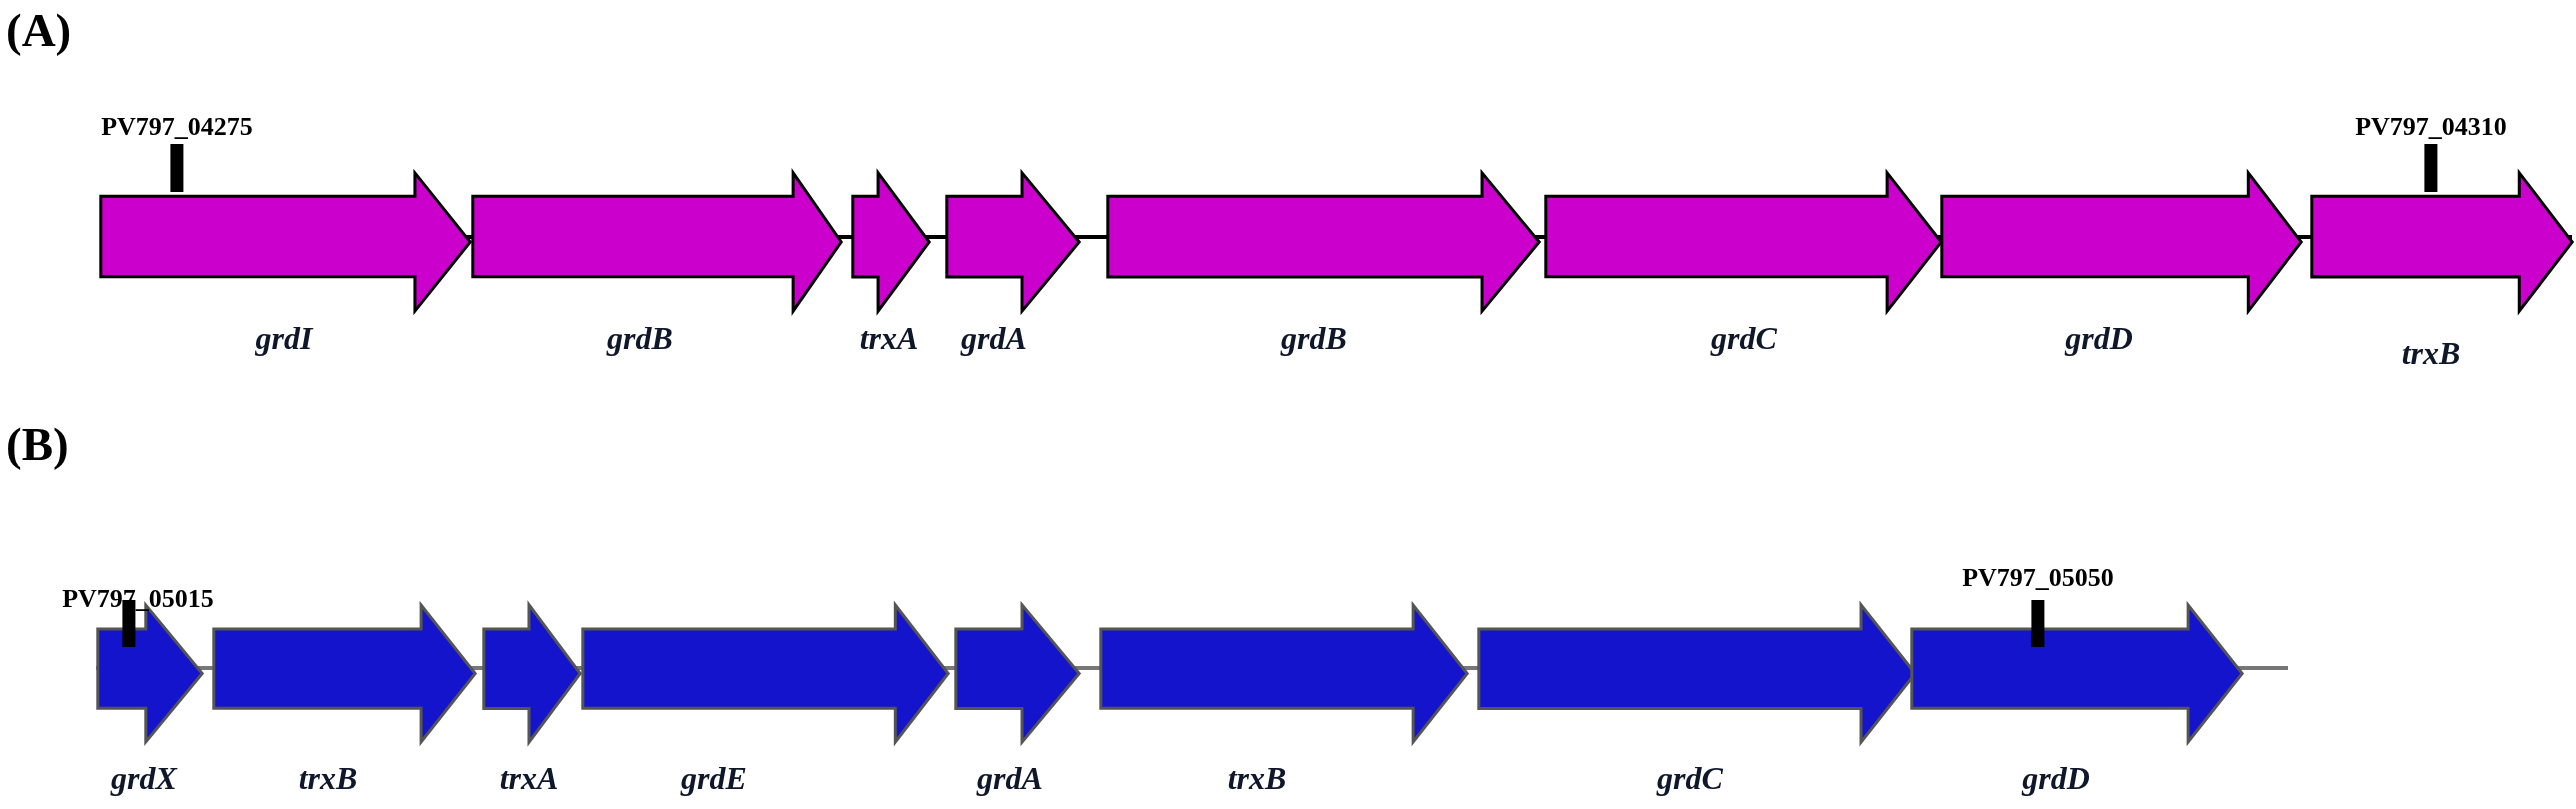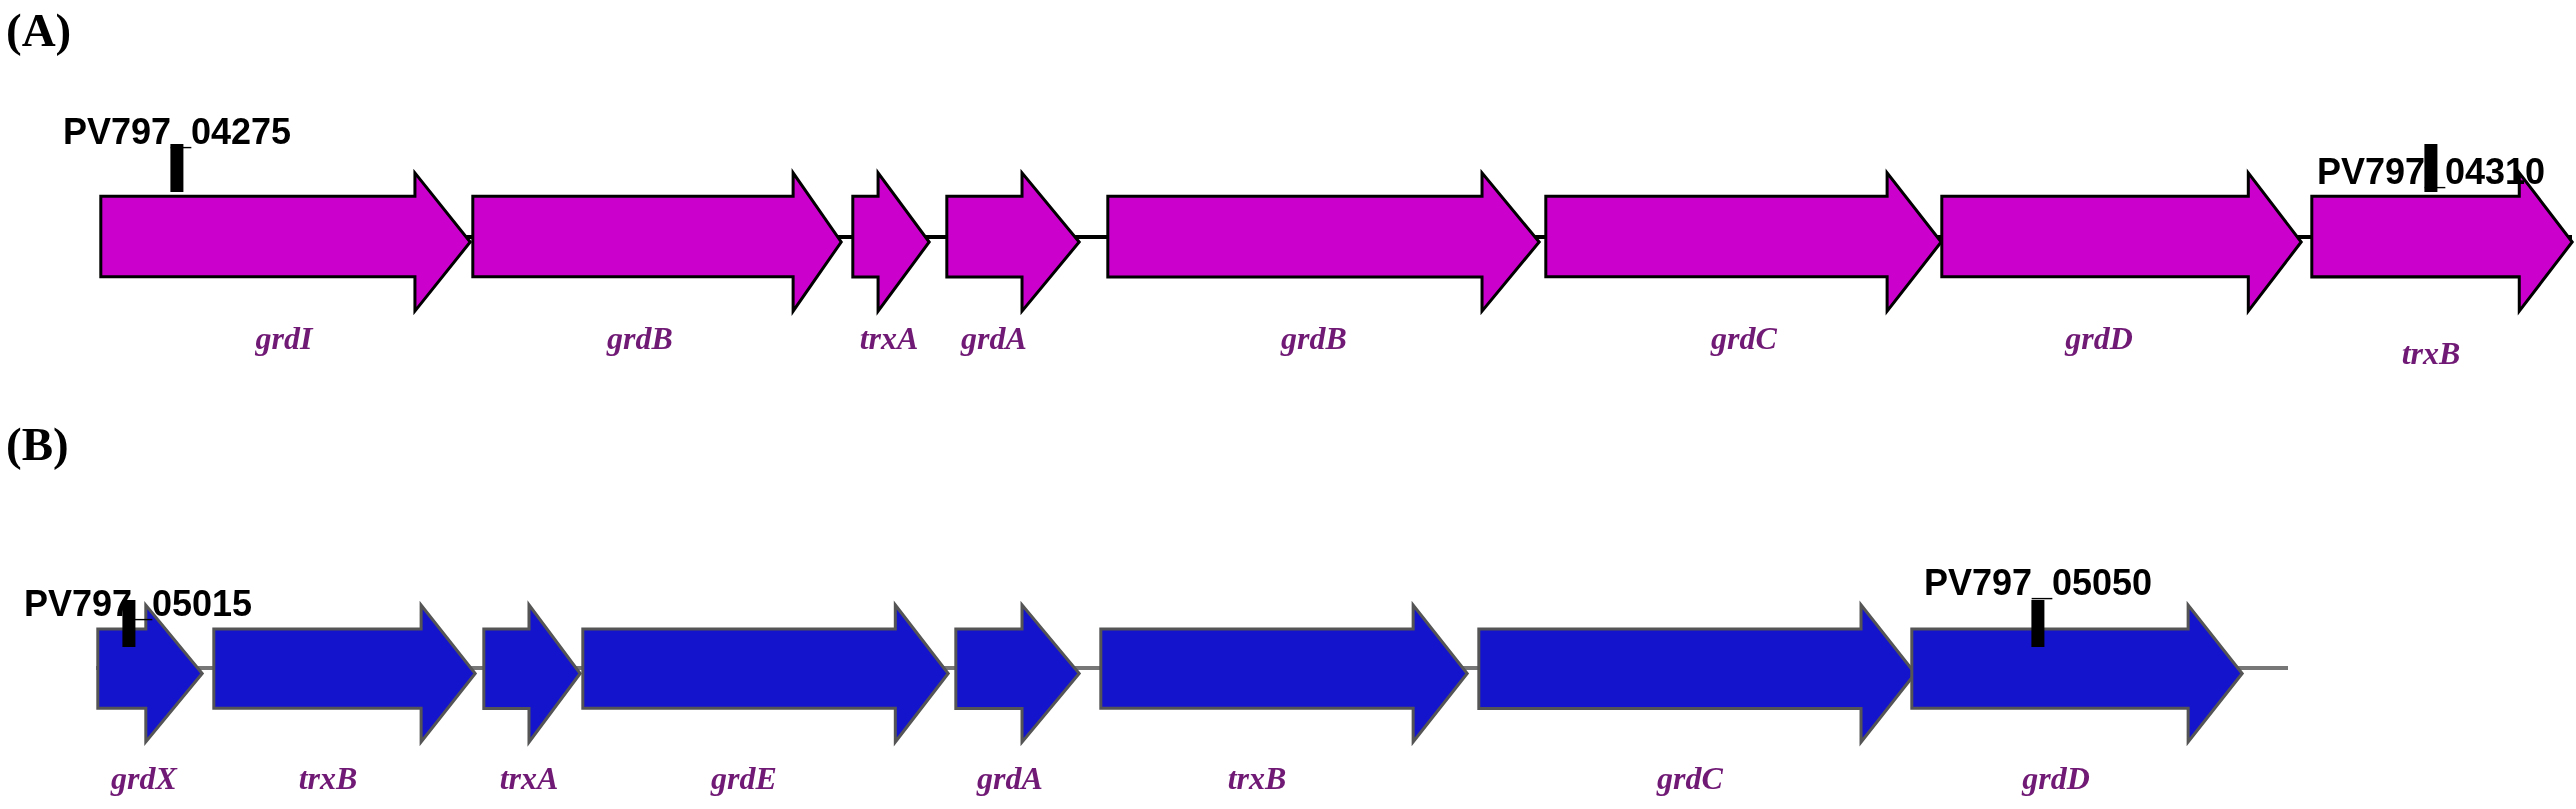--- a/index.html
+++ b/index.html
@@ -29,9 +29,9 @@
   }
   .locus-label {
     position: absolute;
-    font-family: Liberation Sans, sans-serif;
+    font-family: Liberation Serif, serif;
     font-weight: bold;
-    font-size: 36px;
+    font-size: 26px;
     color: #000000;
     line-height: 1;
     white-space: nowrap;

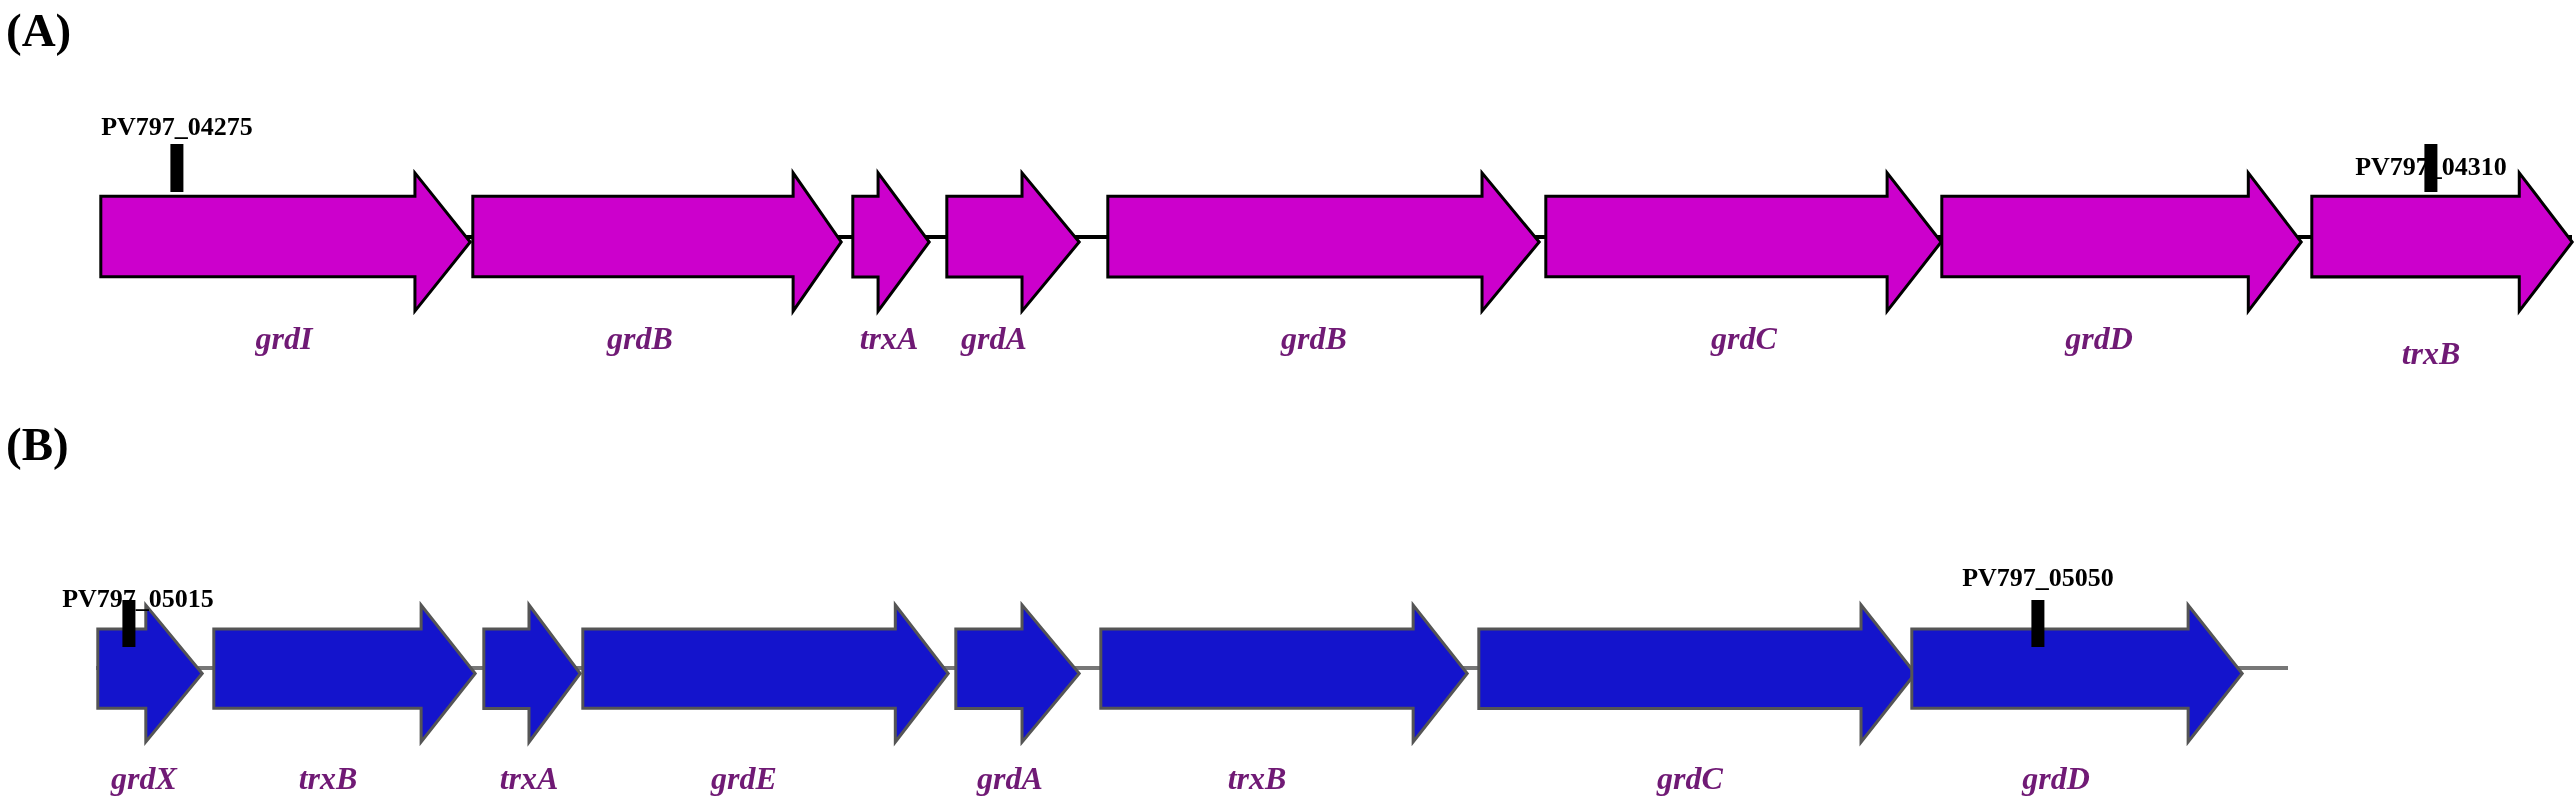--- a/index.html
+++ b/index.html
@@ -104,7 +104,7 @@
     <div class="locus-tick" style="left: 177px; top: 144px; width: 13.2px; height: 48px;"></div>
     <div class="locus-label" style="left: 177px; top: 114px;">PV797_04275</div>
     <div class="locus-tick" style="left: 2431px; top: 144px; width: 13.2px; height: 48px;"></div>
-    <div class="locus-label" style="left: 2431px; top: 114px; margin-top: 40px;">PV797_04310</div>
+    <div class="locus-label" style="left: 2431px; top: 114px;">PV797_04310</div>
     <div class="panel-letter" style="left: 6px; top: 421px;">(B)</div>
     <div class="backbone" style="left: 96px; top: 666px; width: 2192px; height: 3.6px; background: rgb(119, 119, 119);"></div>
     <svg class="arrow-svg" width="114" height="147" viewBox="155 997 190 244" style="left: 93px; top: 600px;">

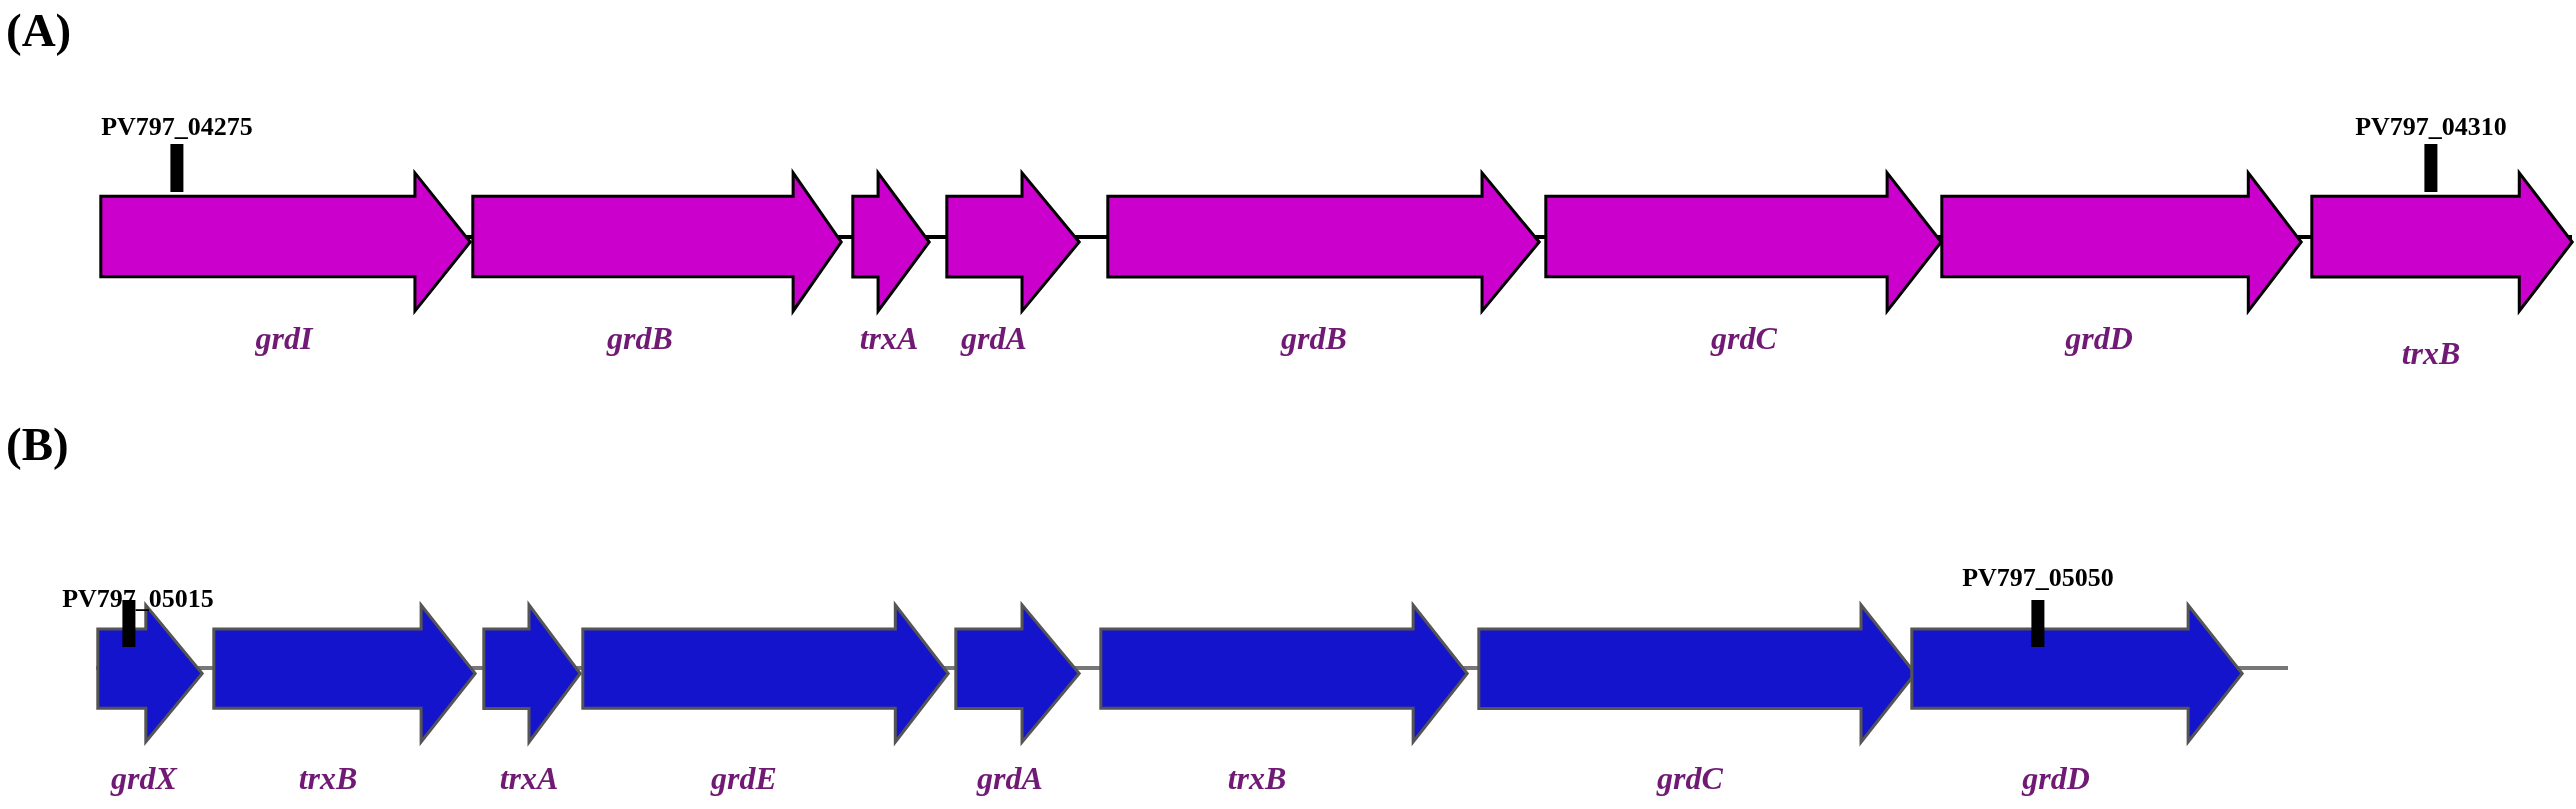--- a/index.html
+++ b/index.html
@@ -48,7 +48,7 @@
     font-style: italic;
     font-weight: bold;
     font-size: 32px;
-    color: #701a75;
+    color: #0f172a;
     line-height: 1;
     white-space: nowrap;
     transform: translateX(-50%);

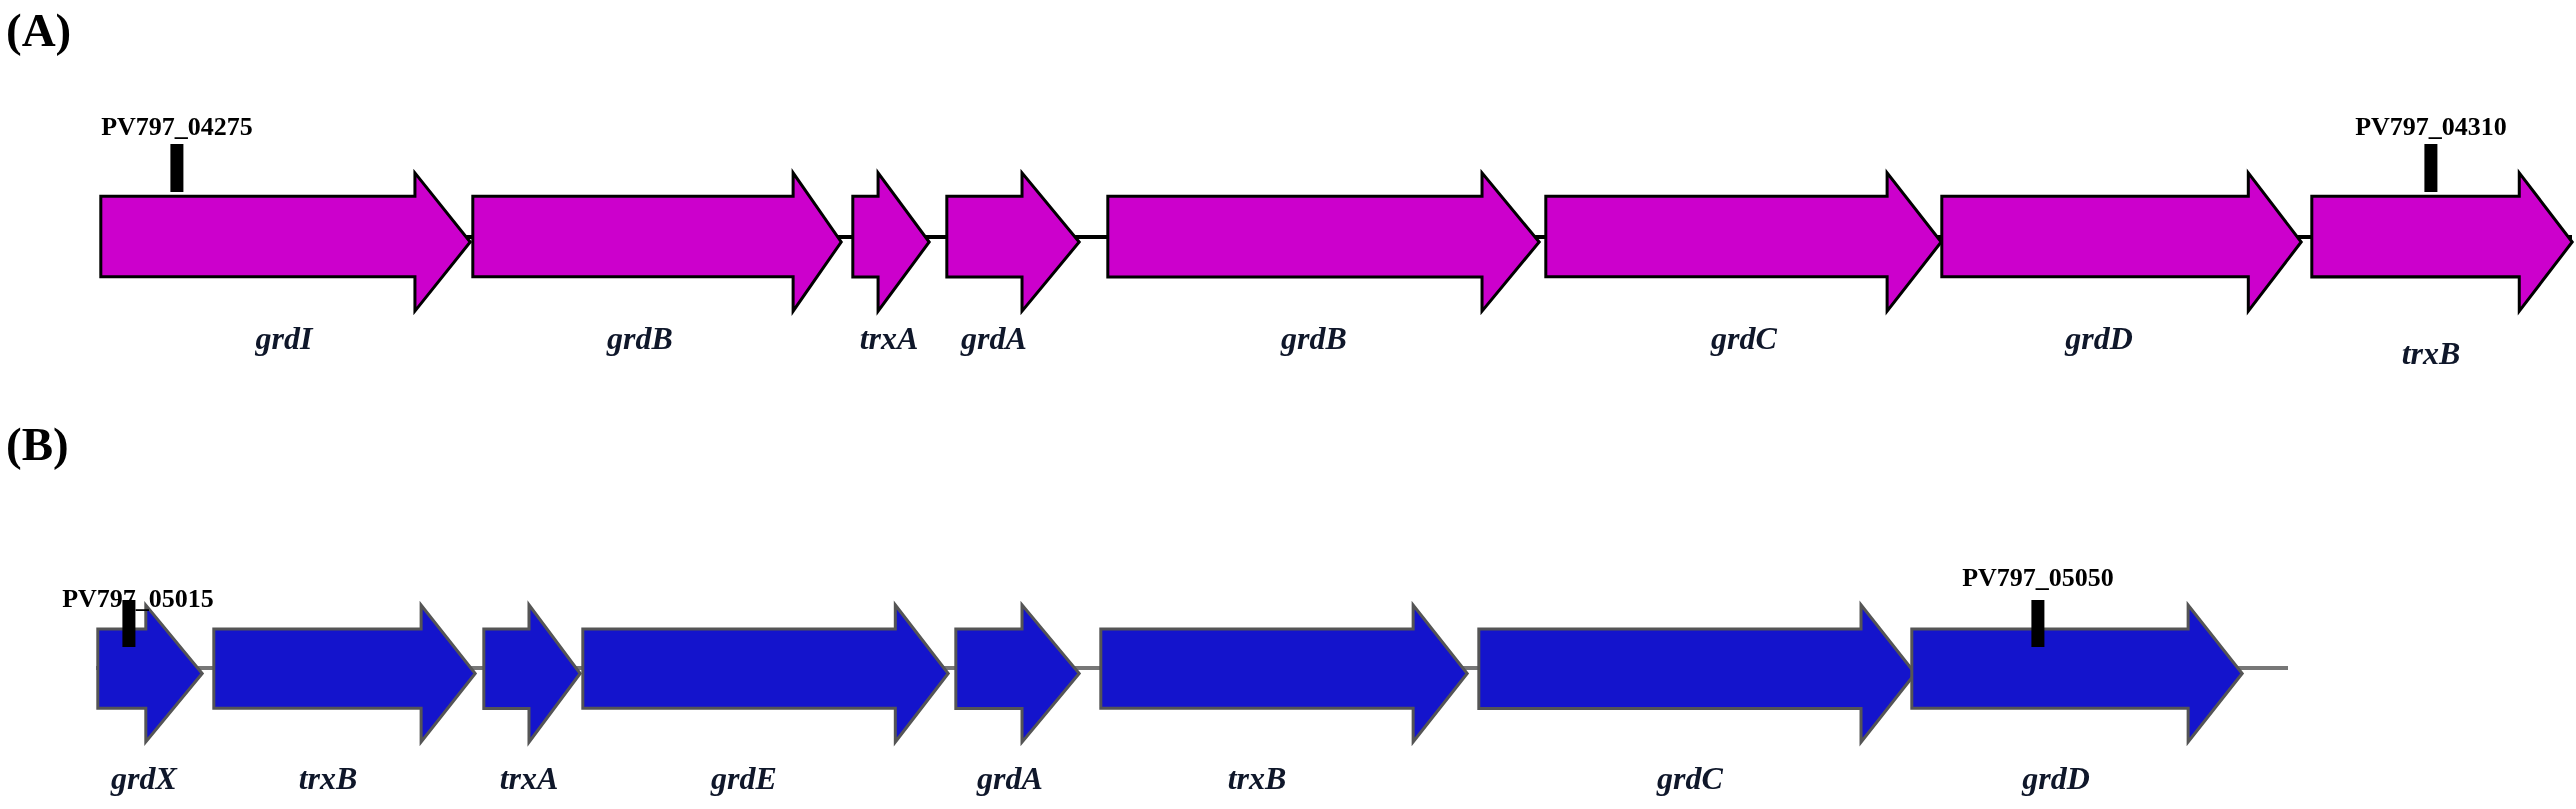--- a/index.html
+++ b/index.html
@@ -134,7 +134,7 @@
     <div class="gene-label" style="left: 144px; top: 762px; text-align: right;">grdX</div>
     <div class="gene-label" style="left: 328px; top: 762px;">trxB</div>
     <div class="gene-label" style="left: 529px; top: 762px;">trxA</div>
-    <div class="gene-label" style="left: 744px; top: 762px;">grdE</div>
+    <div class="gene-label" style="left: 714px; top: 762px;">grdE</div>
     <div class="gene-label" style="left: 1010px; top: 762px;">grdA</div>
     <div class="gene-label" style="left: 1257px; top: 762px;">trxB</div>
     <div class="gene-label" style="left: 1690px; top: 762px;">grdC</div>

